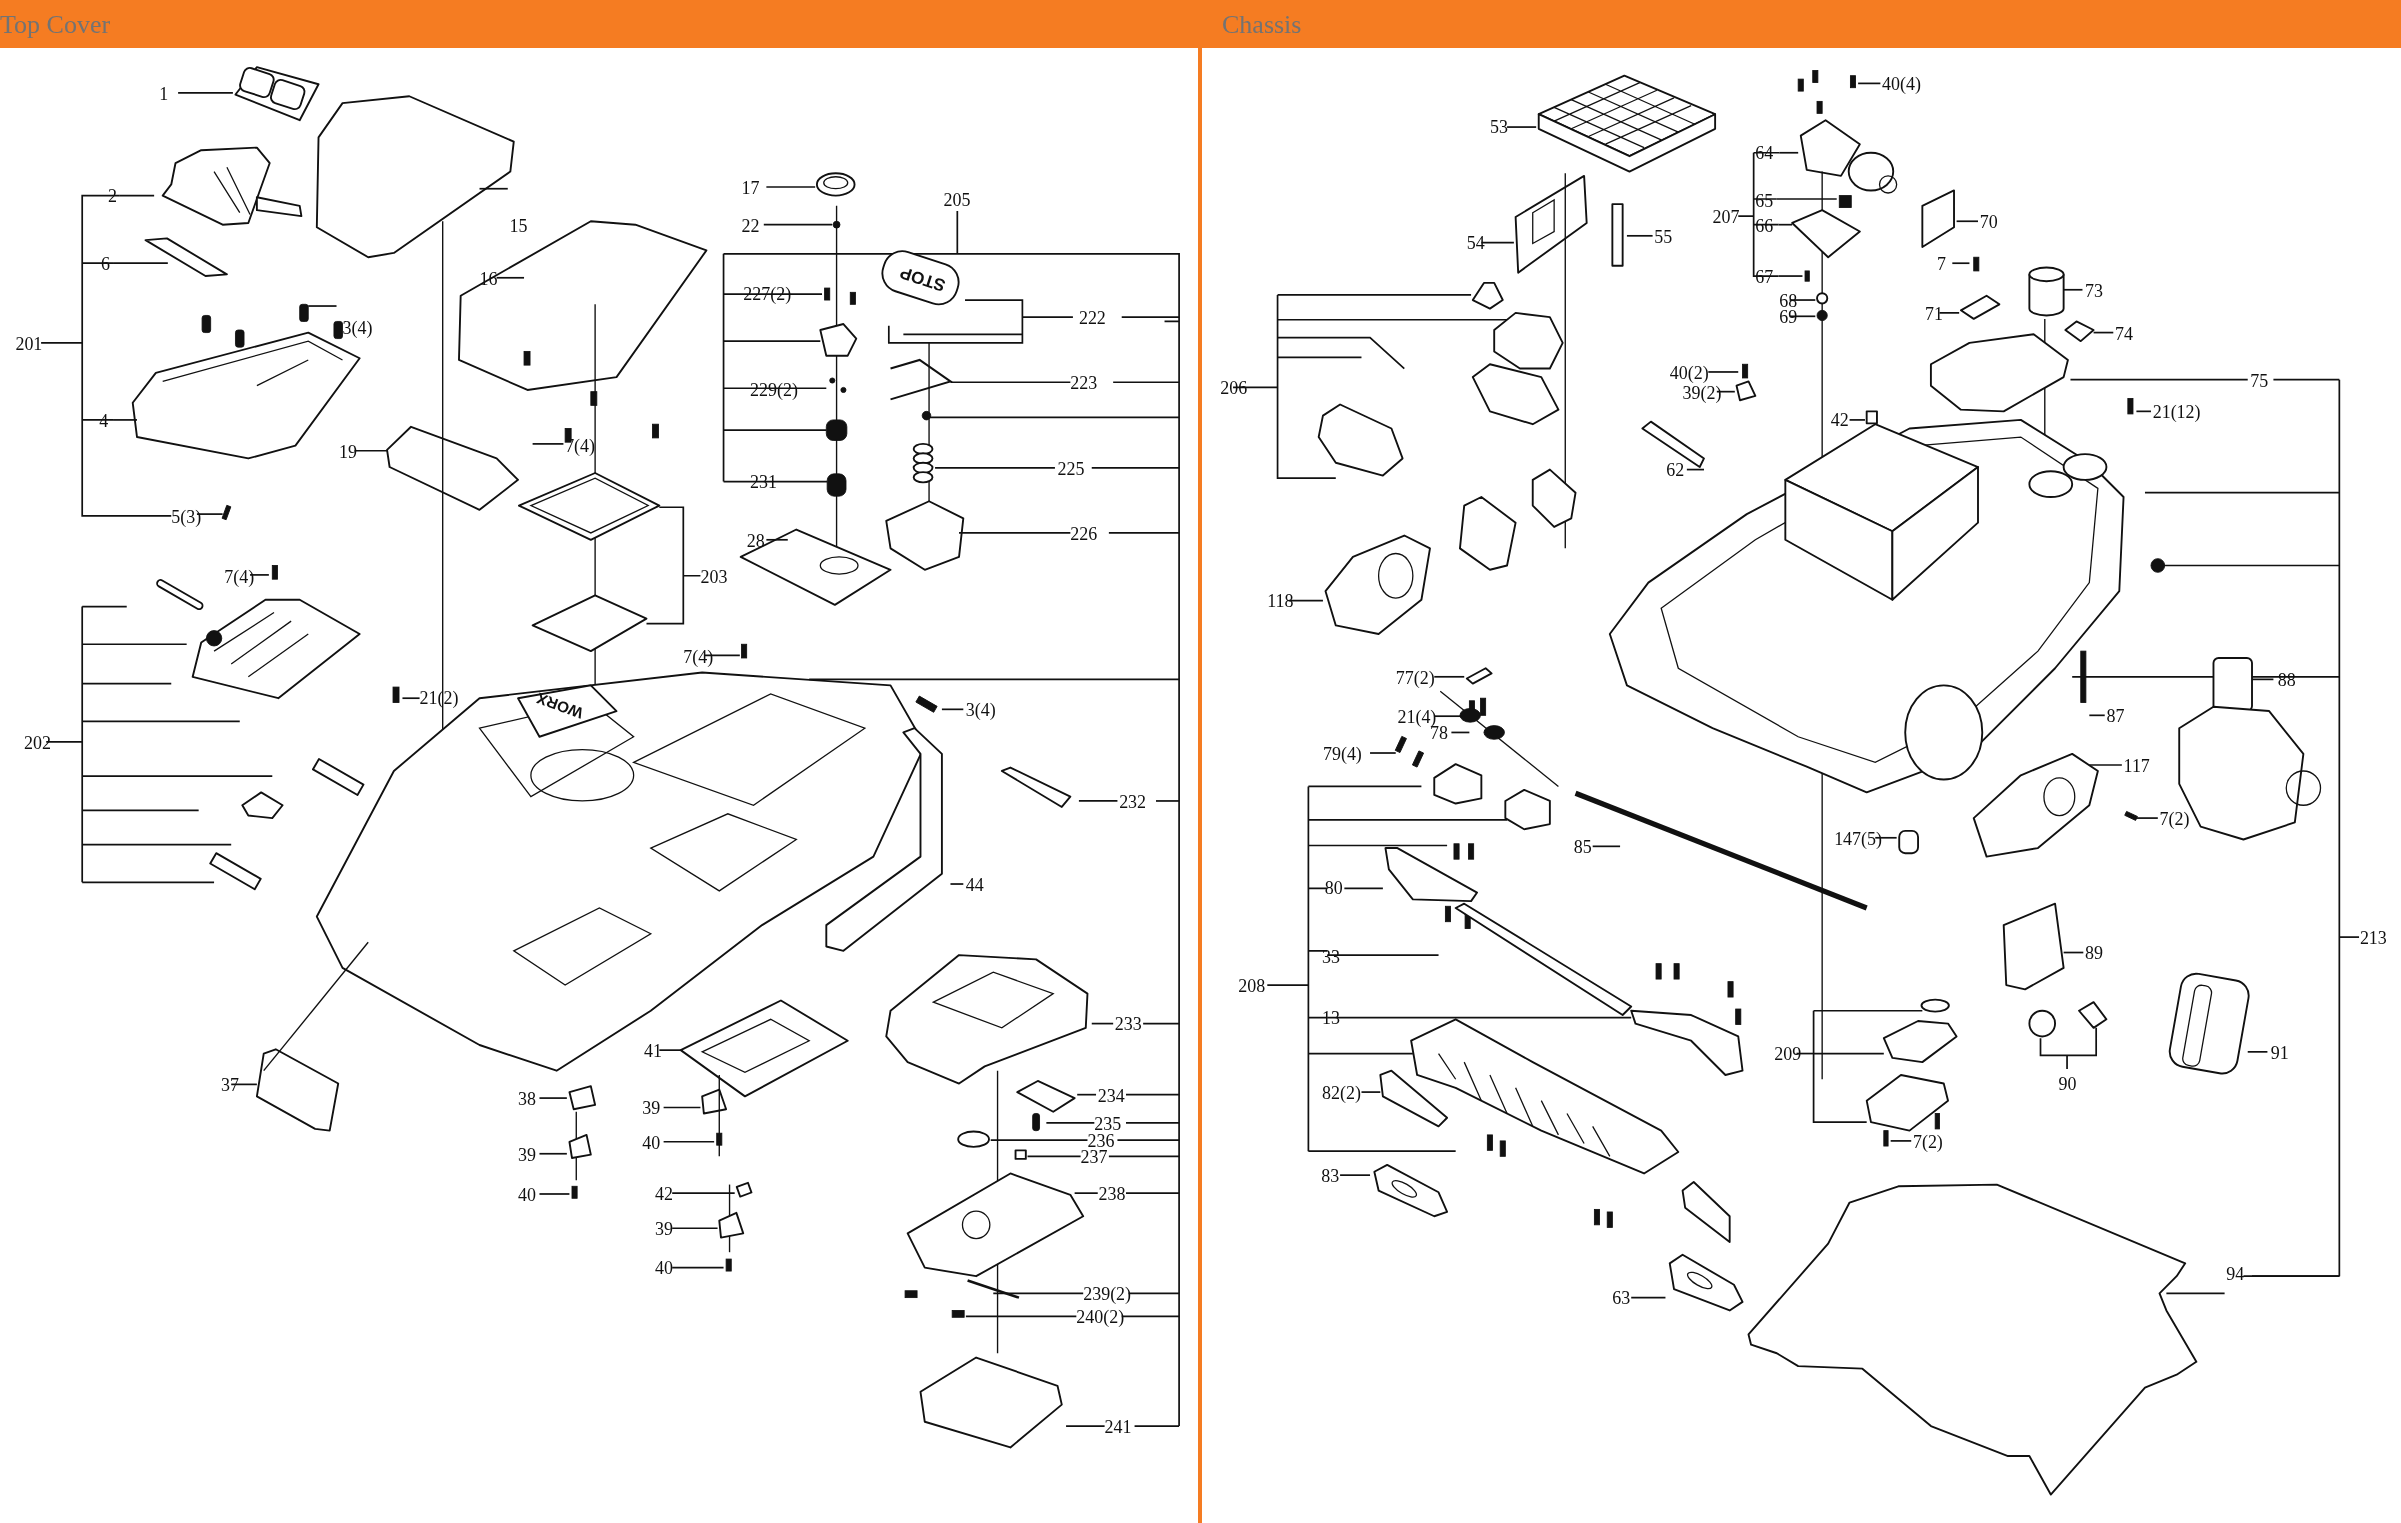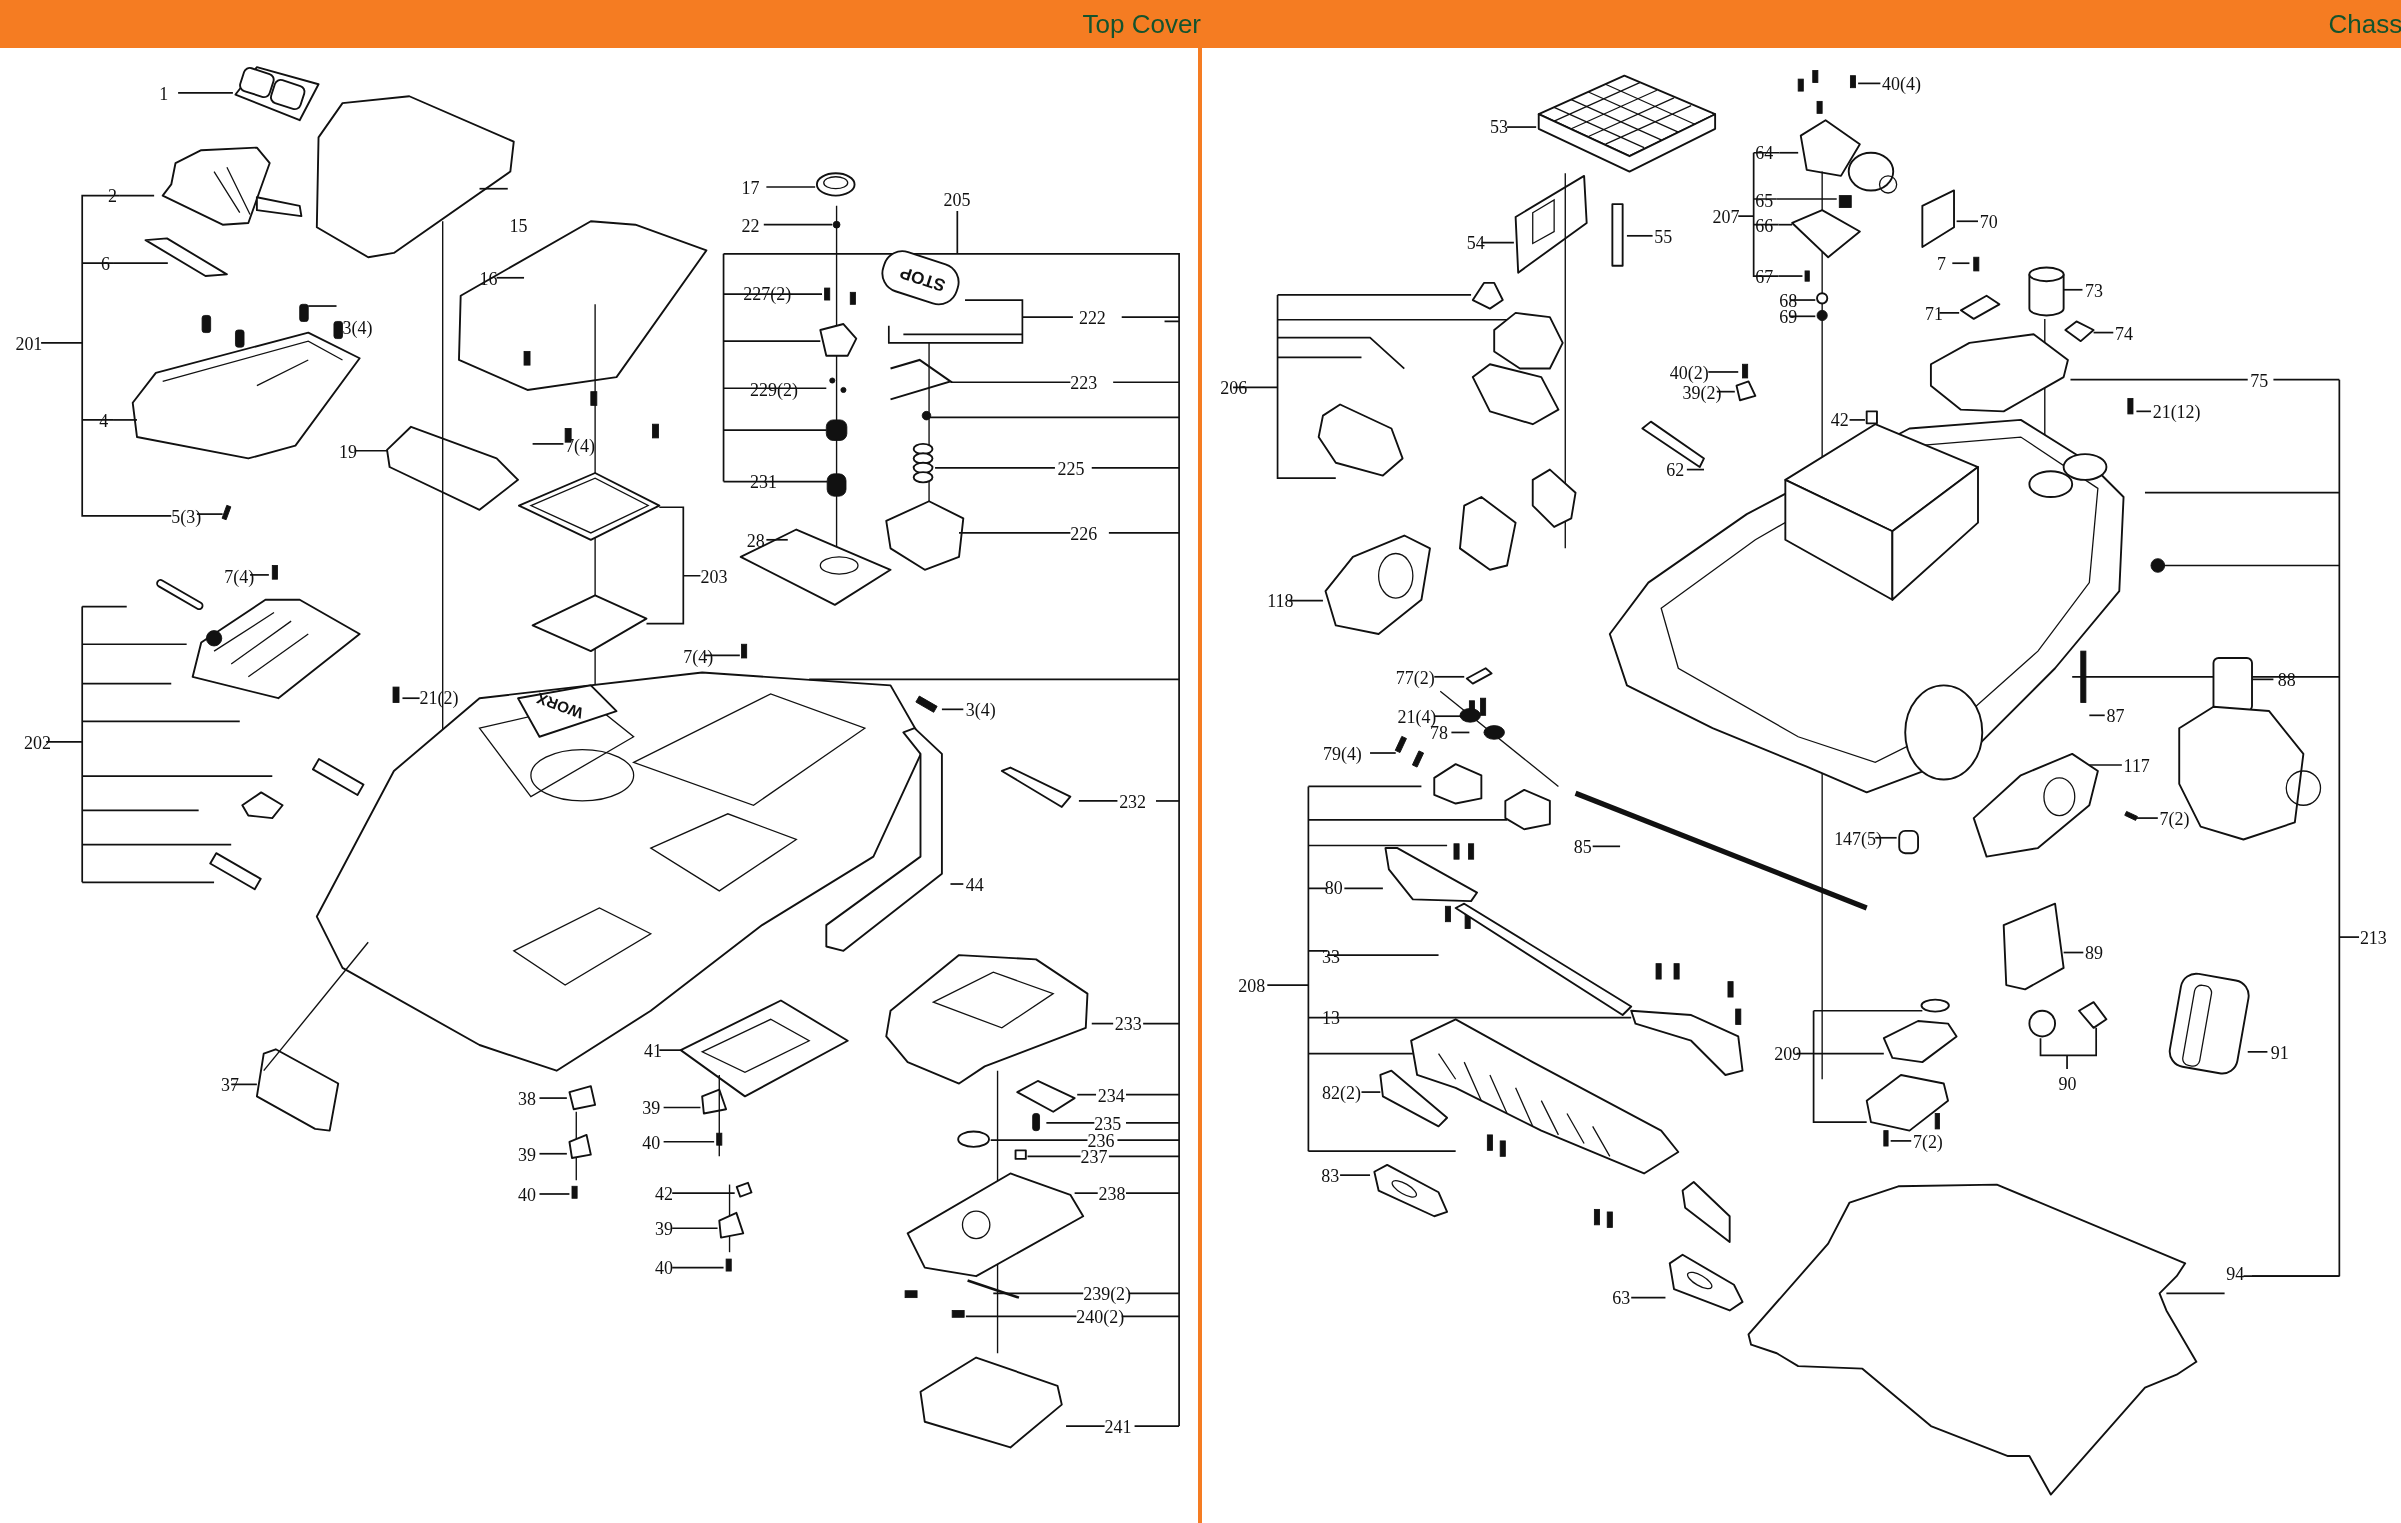--- a/index.html
+++ b/index.html
@@ -5,7 +5,7 @@
   html, body { margin: 0; padding: 0; background: #ffffff; }
   body { width: 2401px; height: 1524px; overflow: hidden; position: relative; font-family: "Liberation Serif", serif; }
   .header-bar { position: absolute; left: 0; top: 0; width: 2401px; height: 48px; background: #f57c22; }
-  .header-title { position: absolute; top: 8.6px; color: #14532d; font-family: Liberation Sans, sans-serif; font-size: 26px; line-height: 31px; text-align: right; }
+  .header-title { position: absolute; top: 8.6px; color: #737373; font-family: Liberation Serif, serif; font-size: 26px; line-height: 31px; text-align: left; }
   #title-left { left: 0; width: 1201px; }
   #title-right { left: 1222px; width: 1199px; }
   .divider { position: absolute; left: 1198px; top: 48px; width: 4.3px; height: 1476px; background: #f57c22; }

